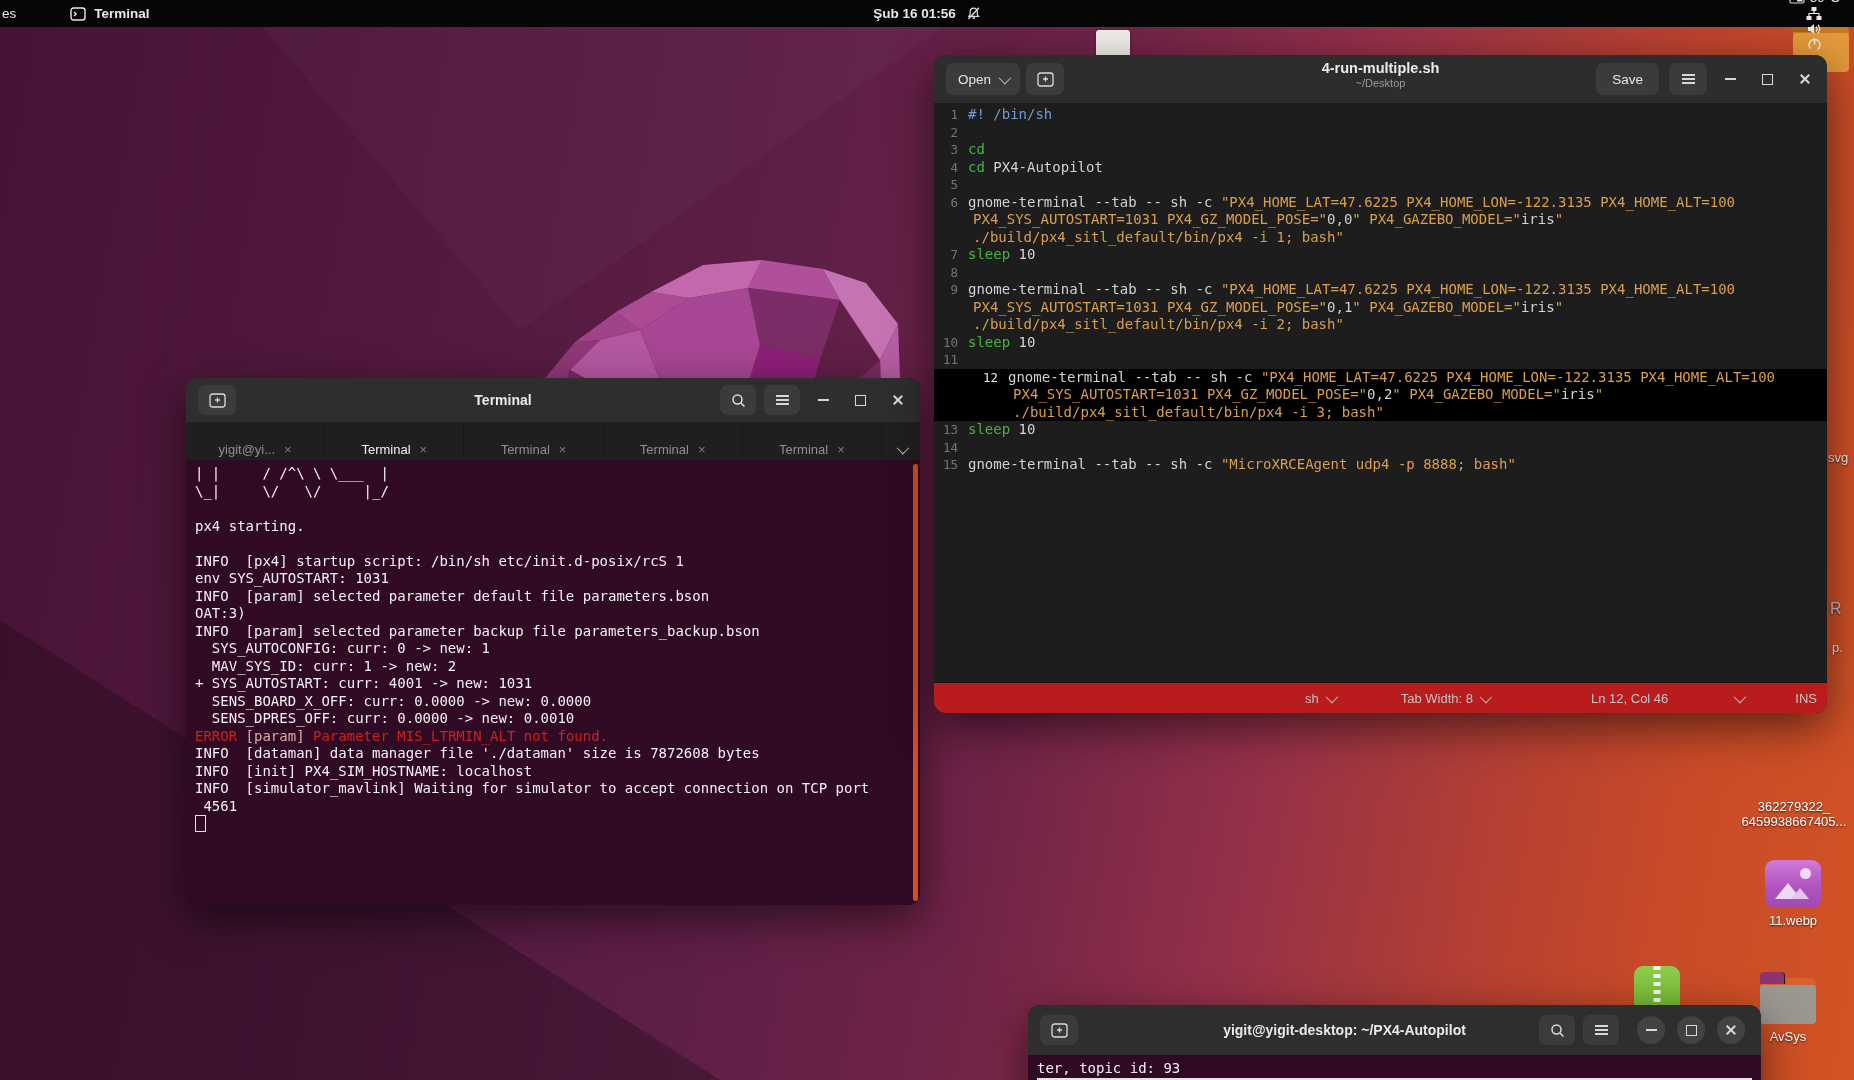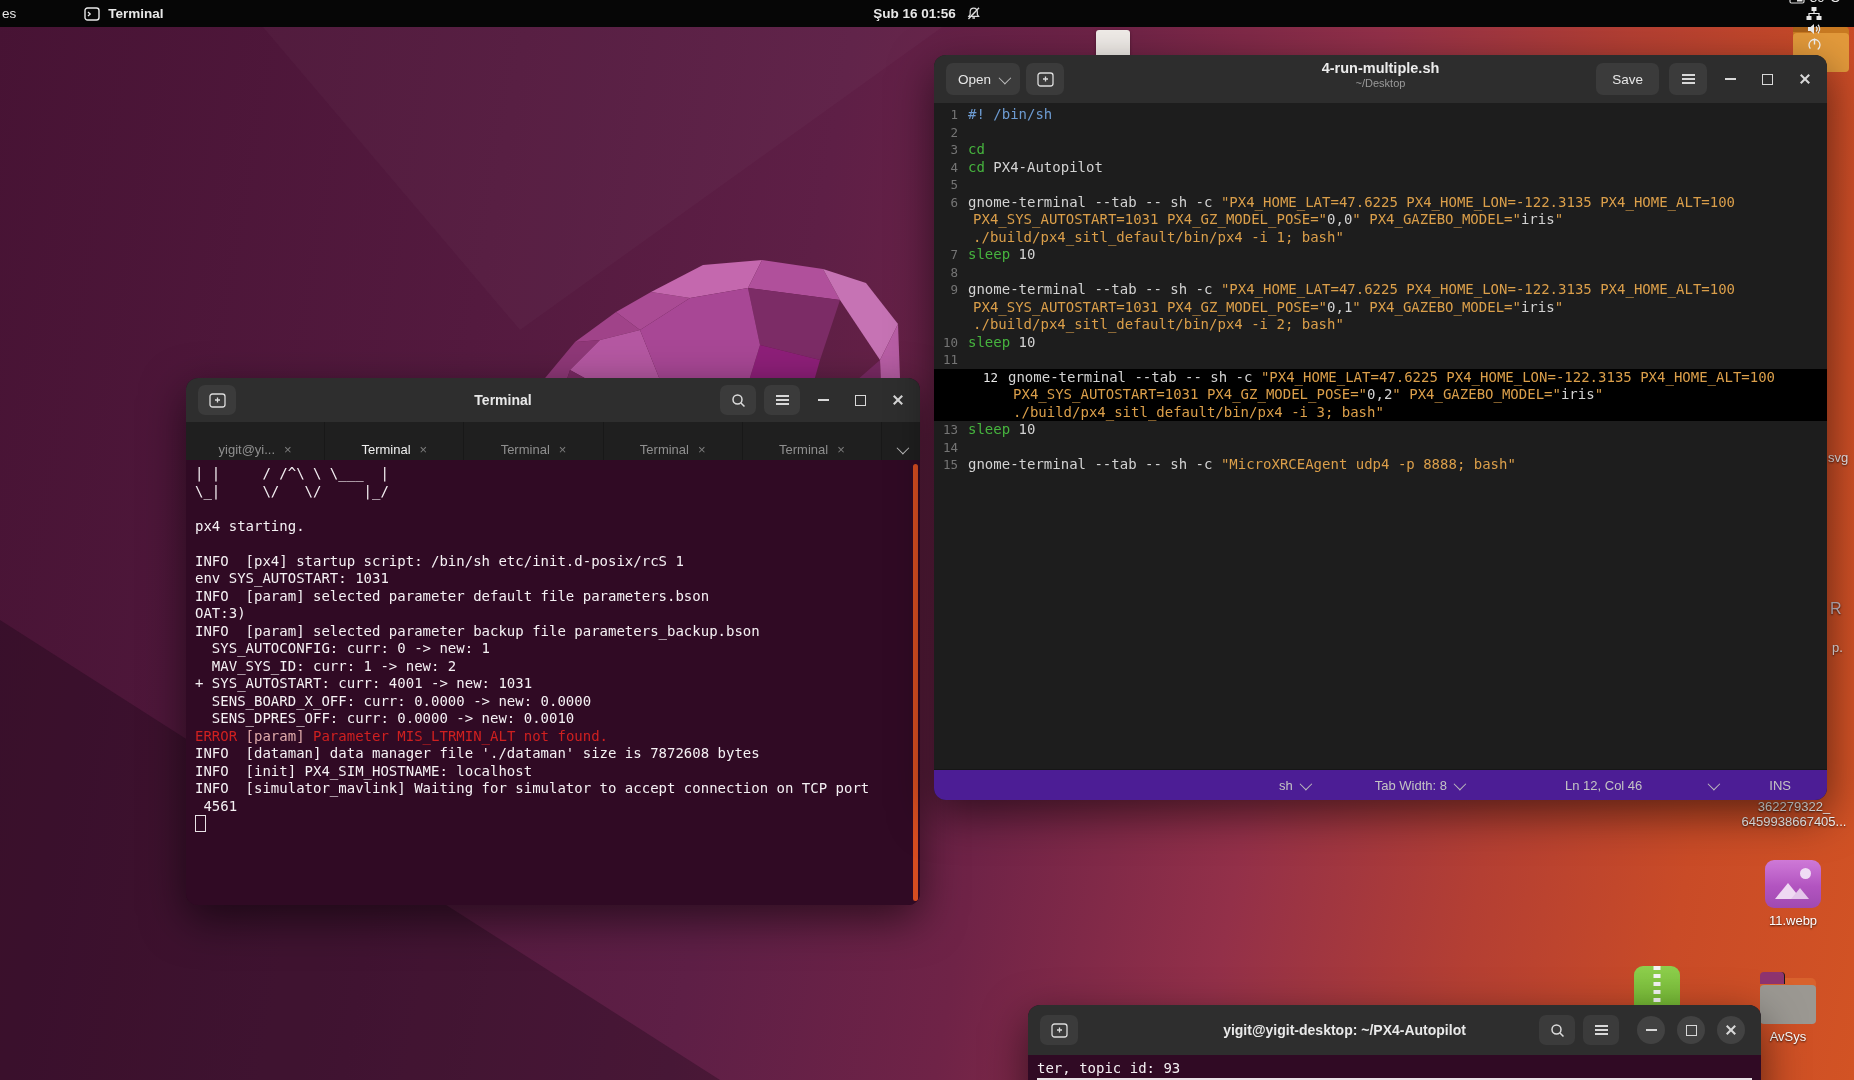--- a/index.html
+++ b/index.html
@@ -12,7 +12,7 @@
   
   .topbar{position:absolute;left:0;top:0;width:1854px;height:27px;background:#060606;color:#e8e8e8;
     display:flex;align-items:center;font-size:13.5px;z-index:20;}
-  .tb-left{display:flex;align-items:center;gap:28px;padding-left:2px;flex:1;}
+  .tb-left{display:flex;align-items:center;gap:14px;padding-left:2px;flex:1;}
   .tb-app{display:flex;align-items:center;gap:8px;margin-left:40px;font-weight:bold;}
   .tb-clock{position:absolute;left:50%;transform:translateX(-50%);display:flex;align-items:center;gap:10px;font-weight:bold;}
   .tb-right{display:flex;align-items:center;gap:1px;padding-right:14px;flex-direction:column;}

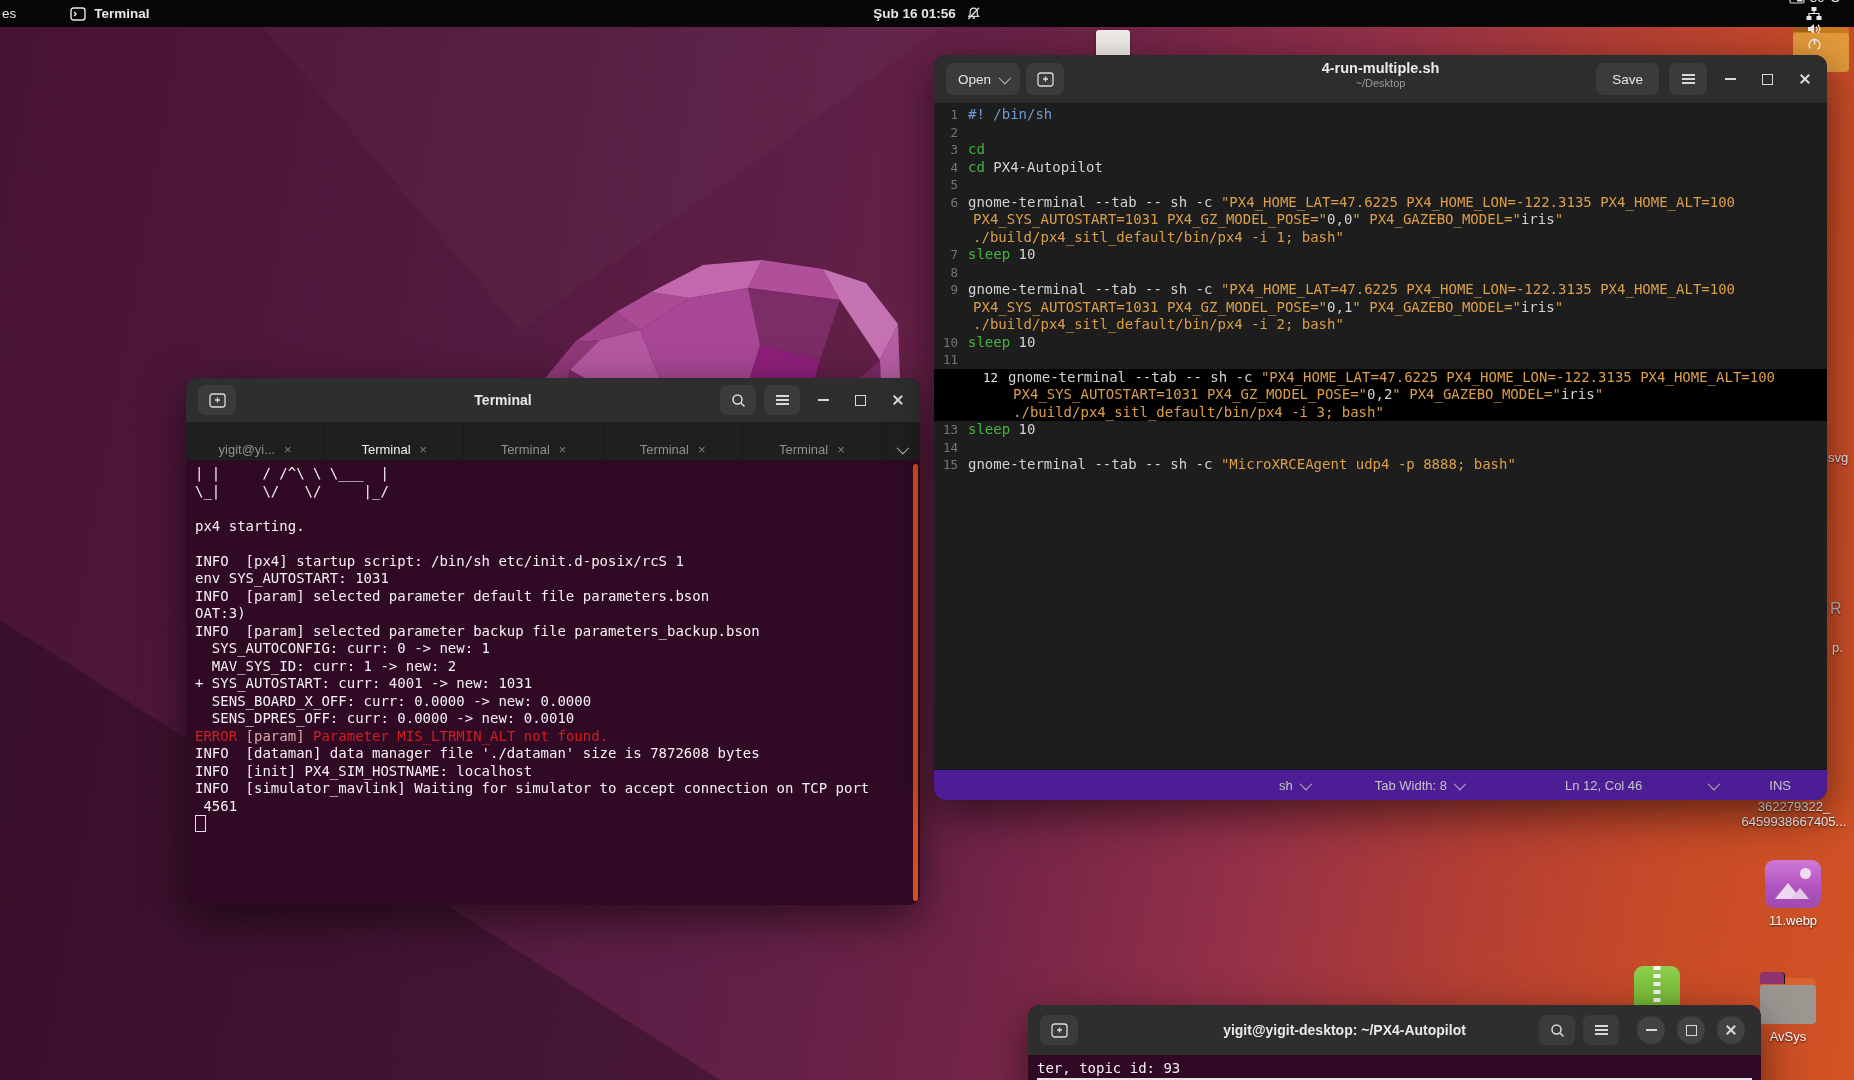--- a/index.html
+++ b/index.html
@@ -30,7 +30,7 @@
   .glyph-close:before{transform:rotate(45deg);} .glyph-close:after{transform:rotate(-45deg);}
   .chev{width:8px;height:8px;border-right:1.7px solid #bdbdbd;border-bottom:1.7px solid #bdbdbd;transform:rotate(45deg) translateY(-2px);display:inline-block;}
   
-  #editor{left:934px;top:55px;width:893px;height:745px;background:#1d1d1d;z-index:6;}
+  #editor{left:934px;top:55px;width:893px;height:658px;background:#1d1d1d;z-index:6;}
   #editor .titlebar{height:48px;}
   #editor .open-btn{margin-left:12px;height:32px;padding:0 12px;gap:8px;font-size:13.5px;}
   #editor .newtab-btn{margin-left:6px;width:38px;height:32px;}

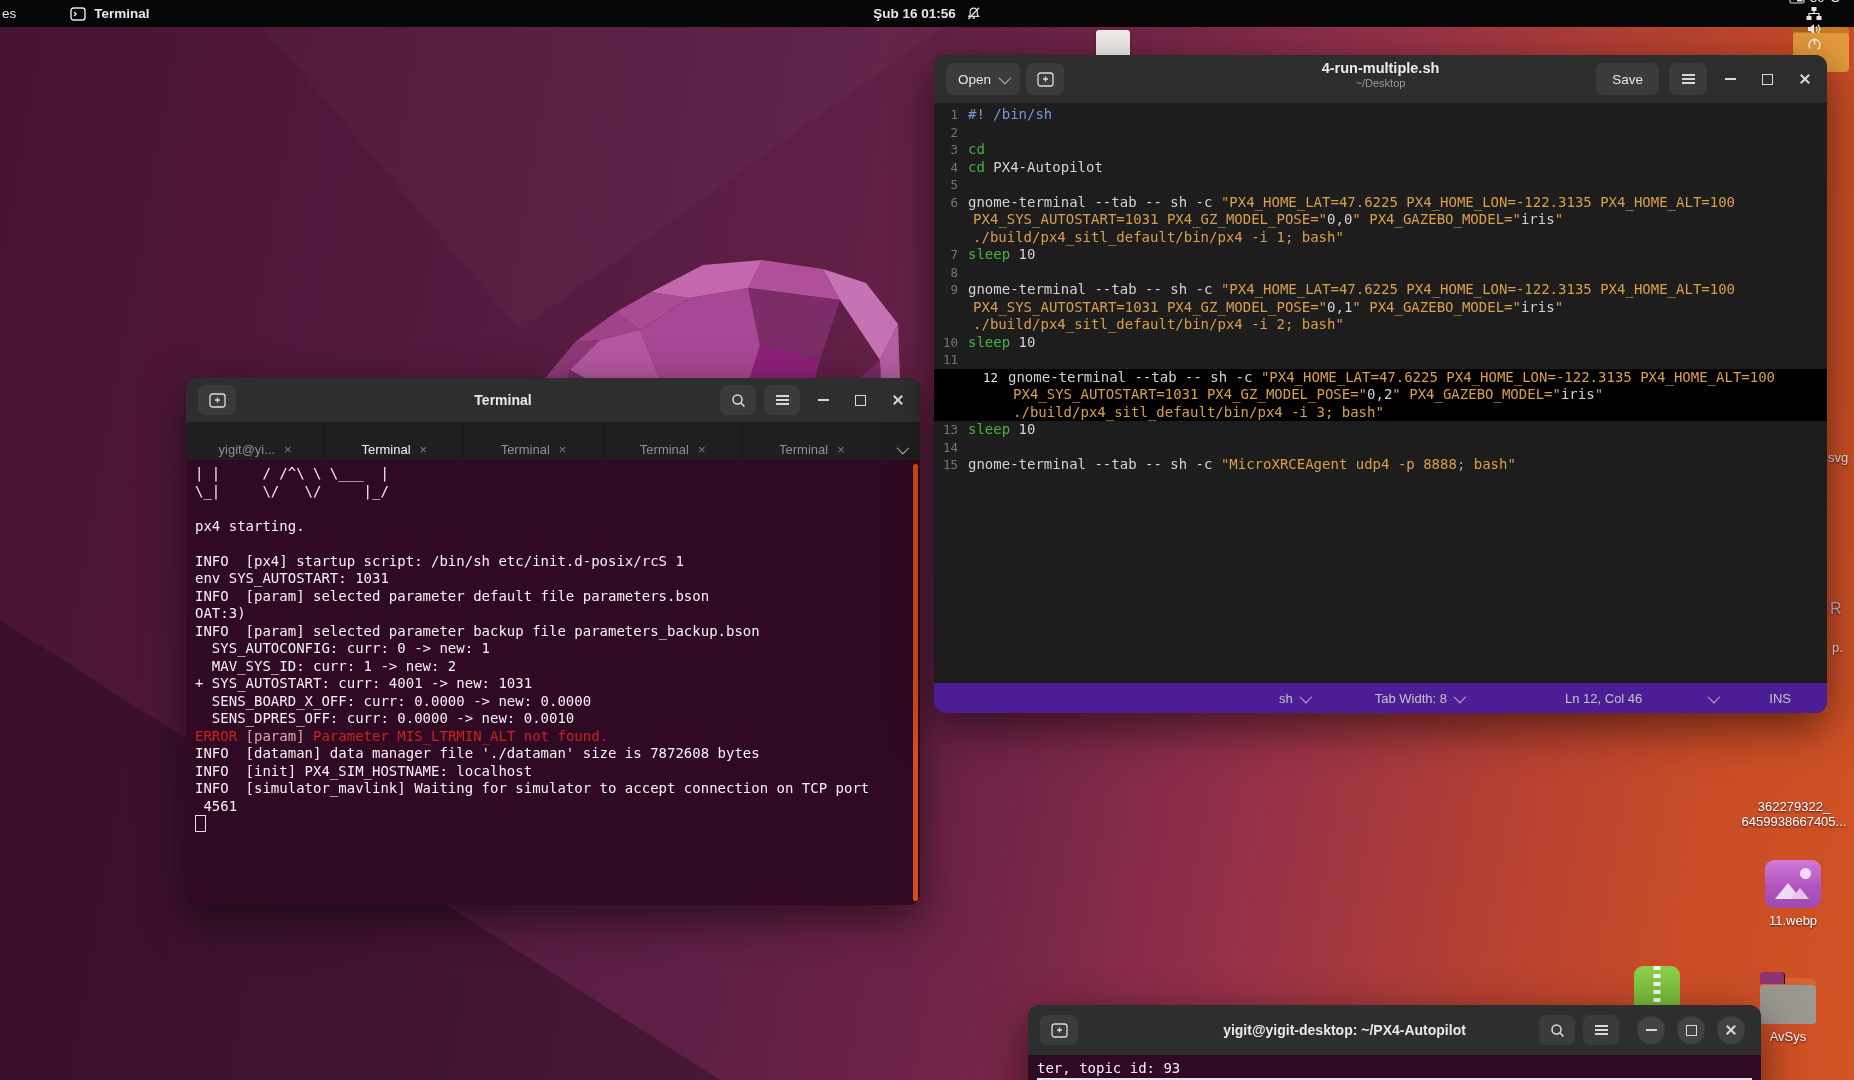--- a/index.html
+++ b/index.html
@@ -47,8 +47,8 @@
   .eline.cur .gut{color:#e9e9e9;}
   .ecode{flex:1;white-space:pre-wrap;overflow-wrap:break-word;padding-left:3px;padding-right:12px;text-indent:-0.6ch;margin-left:0.6ch;min-height:17.5px;}
   .tok-p{color:#d2d2d2}.tok-k{color:#46b33e}.tok-s{color:#db9f4a}.tok-sb{color:#6d9bd1}
-  .ed-status{position:absolute;left:0;right:0;bottom:0;height:30px;background:#4c1d95;border-top:1px solid #161616;
-    display:flex;align-items:center;justify-content:flex-end;color:#c4c4c4;font-size:13px;gap:16px;padding-right:36px;}
+  .ed-status{position:absolute;left:0;right:0;bottom:0;height:30px;background:#b91c1c;border-top:1px solid #161616;
+    display:flex;align-items:center;justify-content:flex-end;color:#c4c4c4;font-size:13px;gap:16px;padding-right:10px;}
   .ed-status .sep{width:34px;} .ed-status .sep2{width:70px;}
   .st-item{display:flex;align-items:center;gap:7px;}
   

